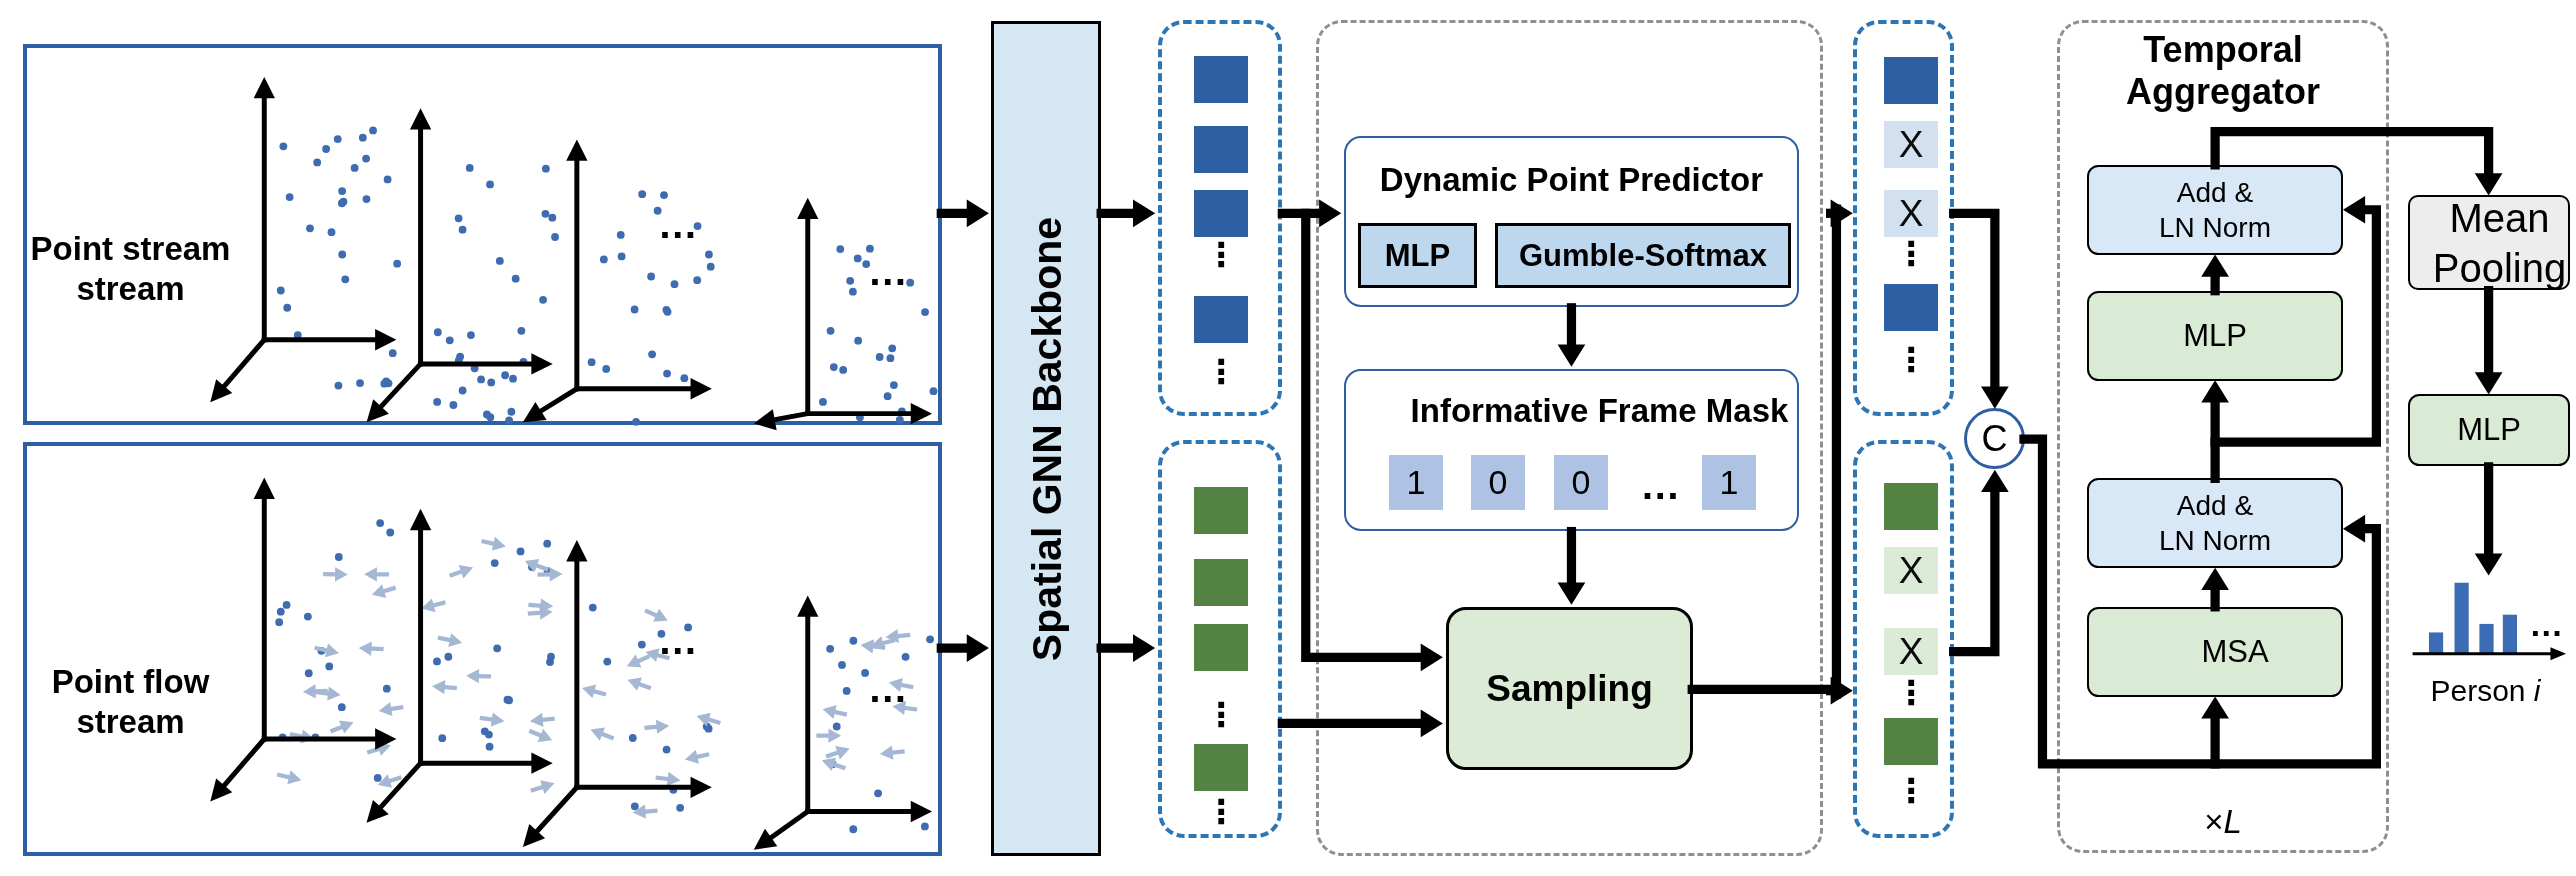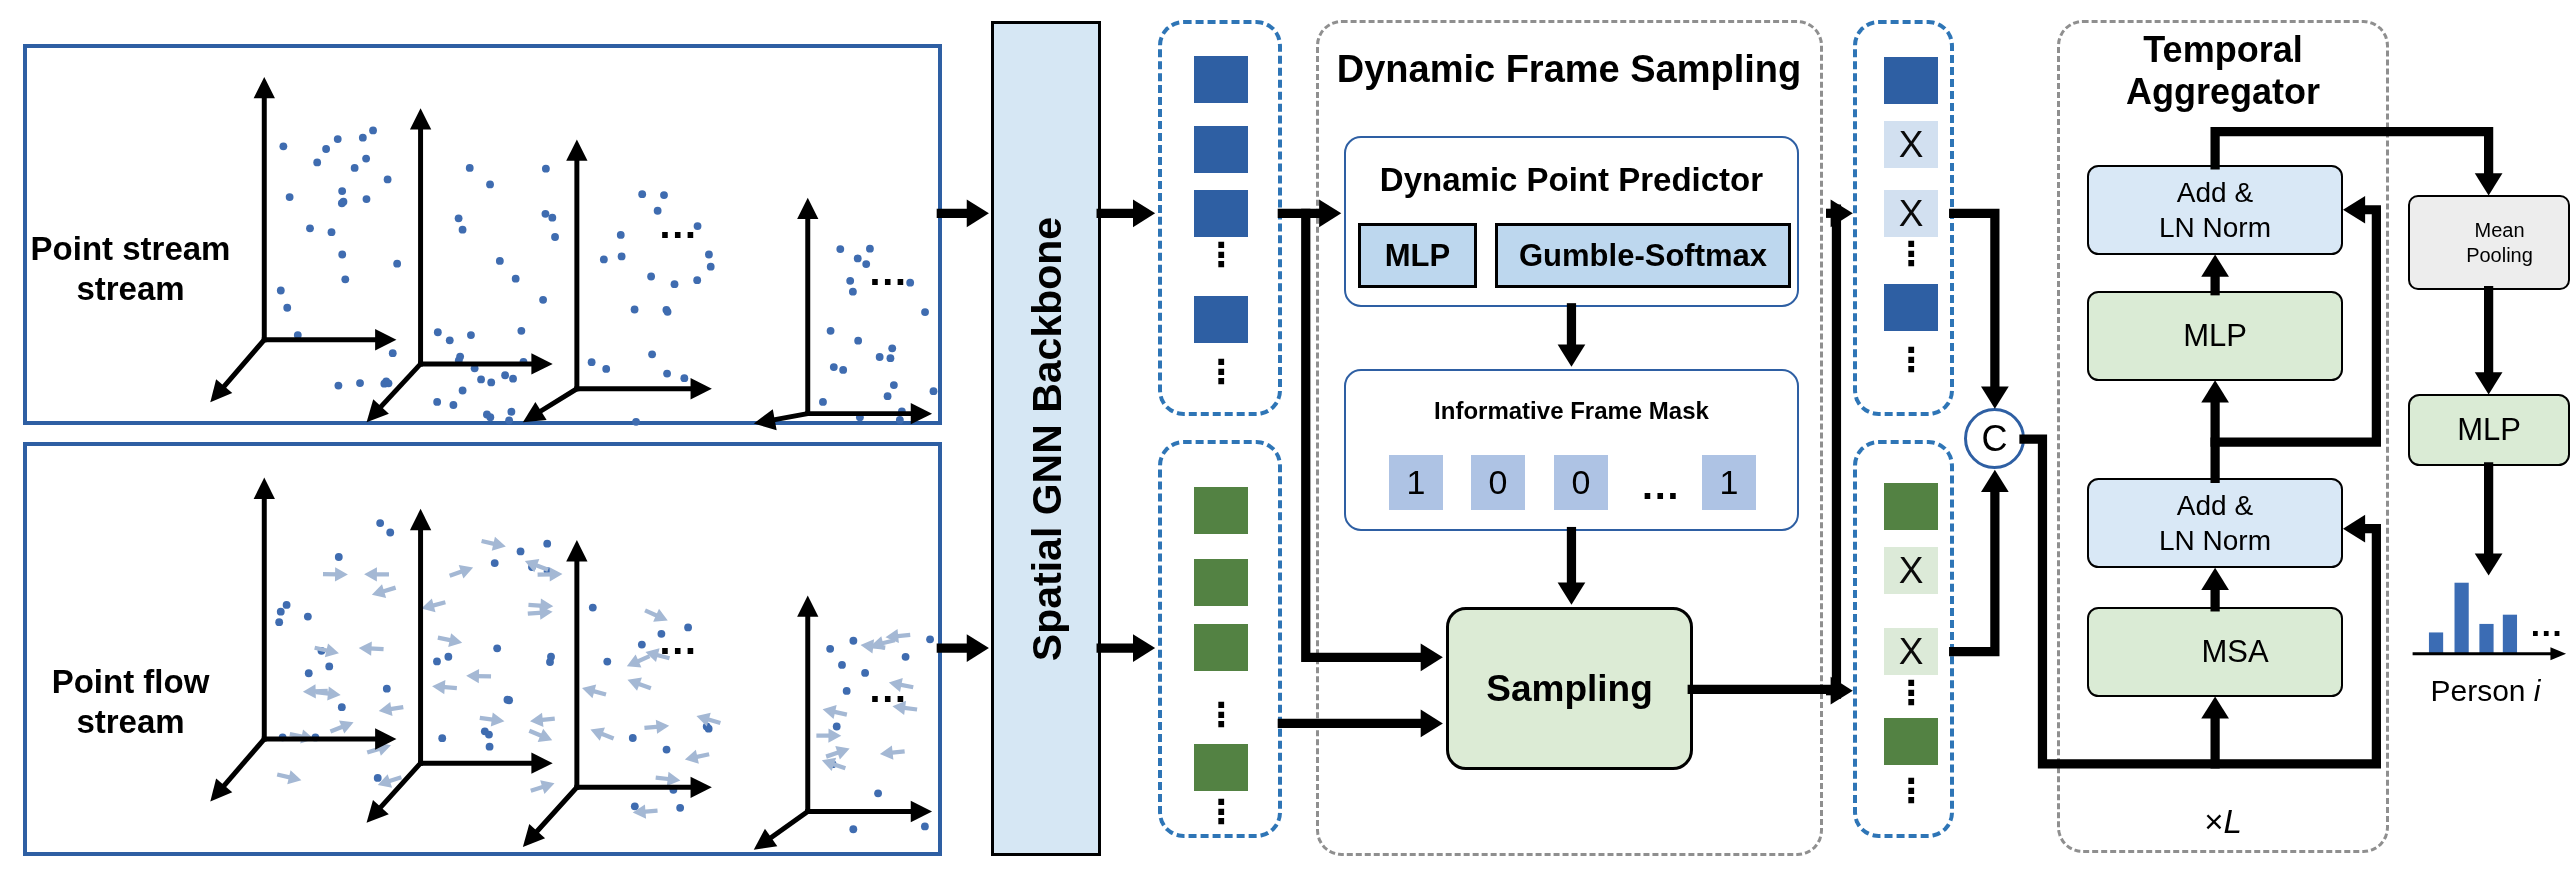--- a/index.html
+++ b/index.html
@@ -80,7 +80,6 @@
   <div class="abs vdots center" style="left:1194px;top:797px;width:54px;height:31px;">⋮</div>
 
   <div class="abs dash-grey" style="left:1316px;top:20px;width:507px;height:836px;"></div>
-  <div class="abs title-xl center" style="left:1323px;top:47px;width:492px;height:45px;">Dynamic Frame Sampling</div>
 
   <div class="abs round-blue" style="left:1344px;top:136px;width:455px;height:171px;"></div>
   <div class="abs center" style="left:1344px;top:158px;width:455px;height:43px;font-weight:bold;font-size:33px;">Dynamic Point Predictor</div>

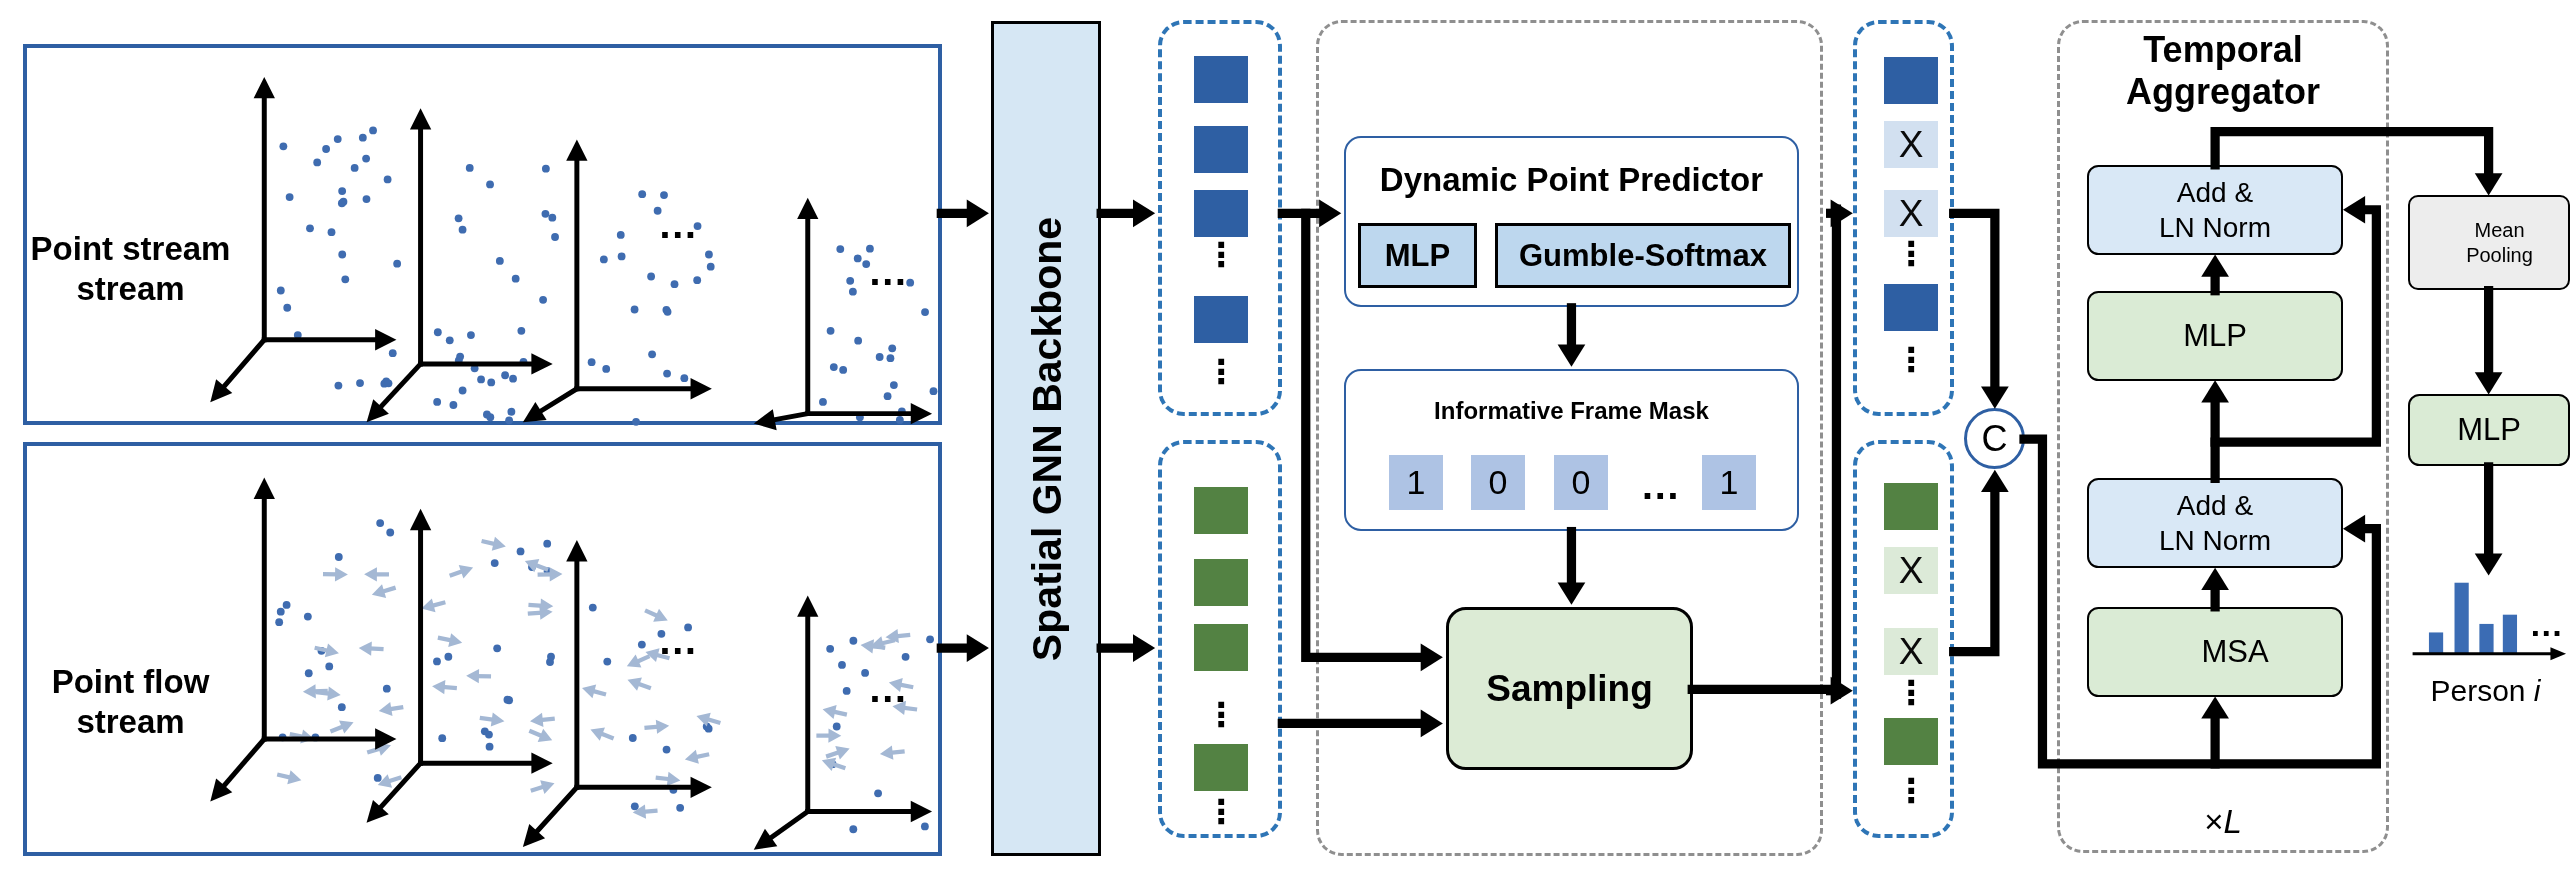--- a/index.html
+++ b/index.html
@@ -32,7 +32,7 @@
   .ta-box{border:2.8px solid #000;border-radius:11.4px;font-size:28px;line-height:1.25;}
   .ta-blue{background:#D9E8F6;}
   .ta-green{background:#DAEBD5;}
-  .grey-box{background:#EDEDED;border:2.8px solid #000;border-radius:10px;font-size:20px;line-height:1.25;padding-left:21px;}
+  .grey-box{background:#EDEDED;border:2.8px solid #000;border-radius:10px;font-size:40px;line-height:1.25;padding-left:21px;}
   .c-circle{width:61px;height:61px;border:3.6px solid #2E5FA3;border-radius:50%;background:#fff;font-size:36px;}
   .italic{font-style:italic;}
   svg.overlay{position:absolute;left:0;top:0;pointer-events:none;}

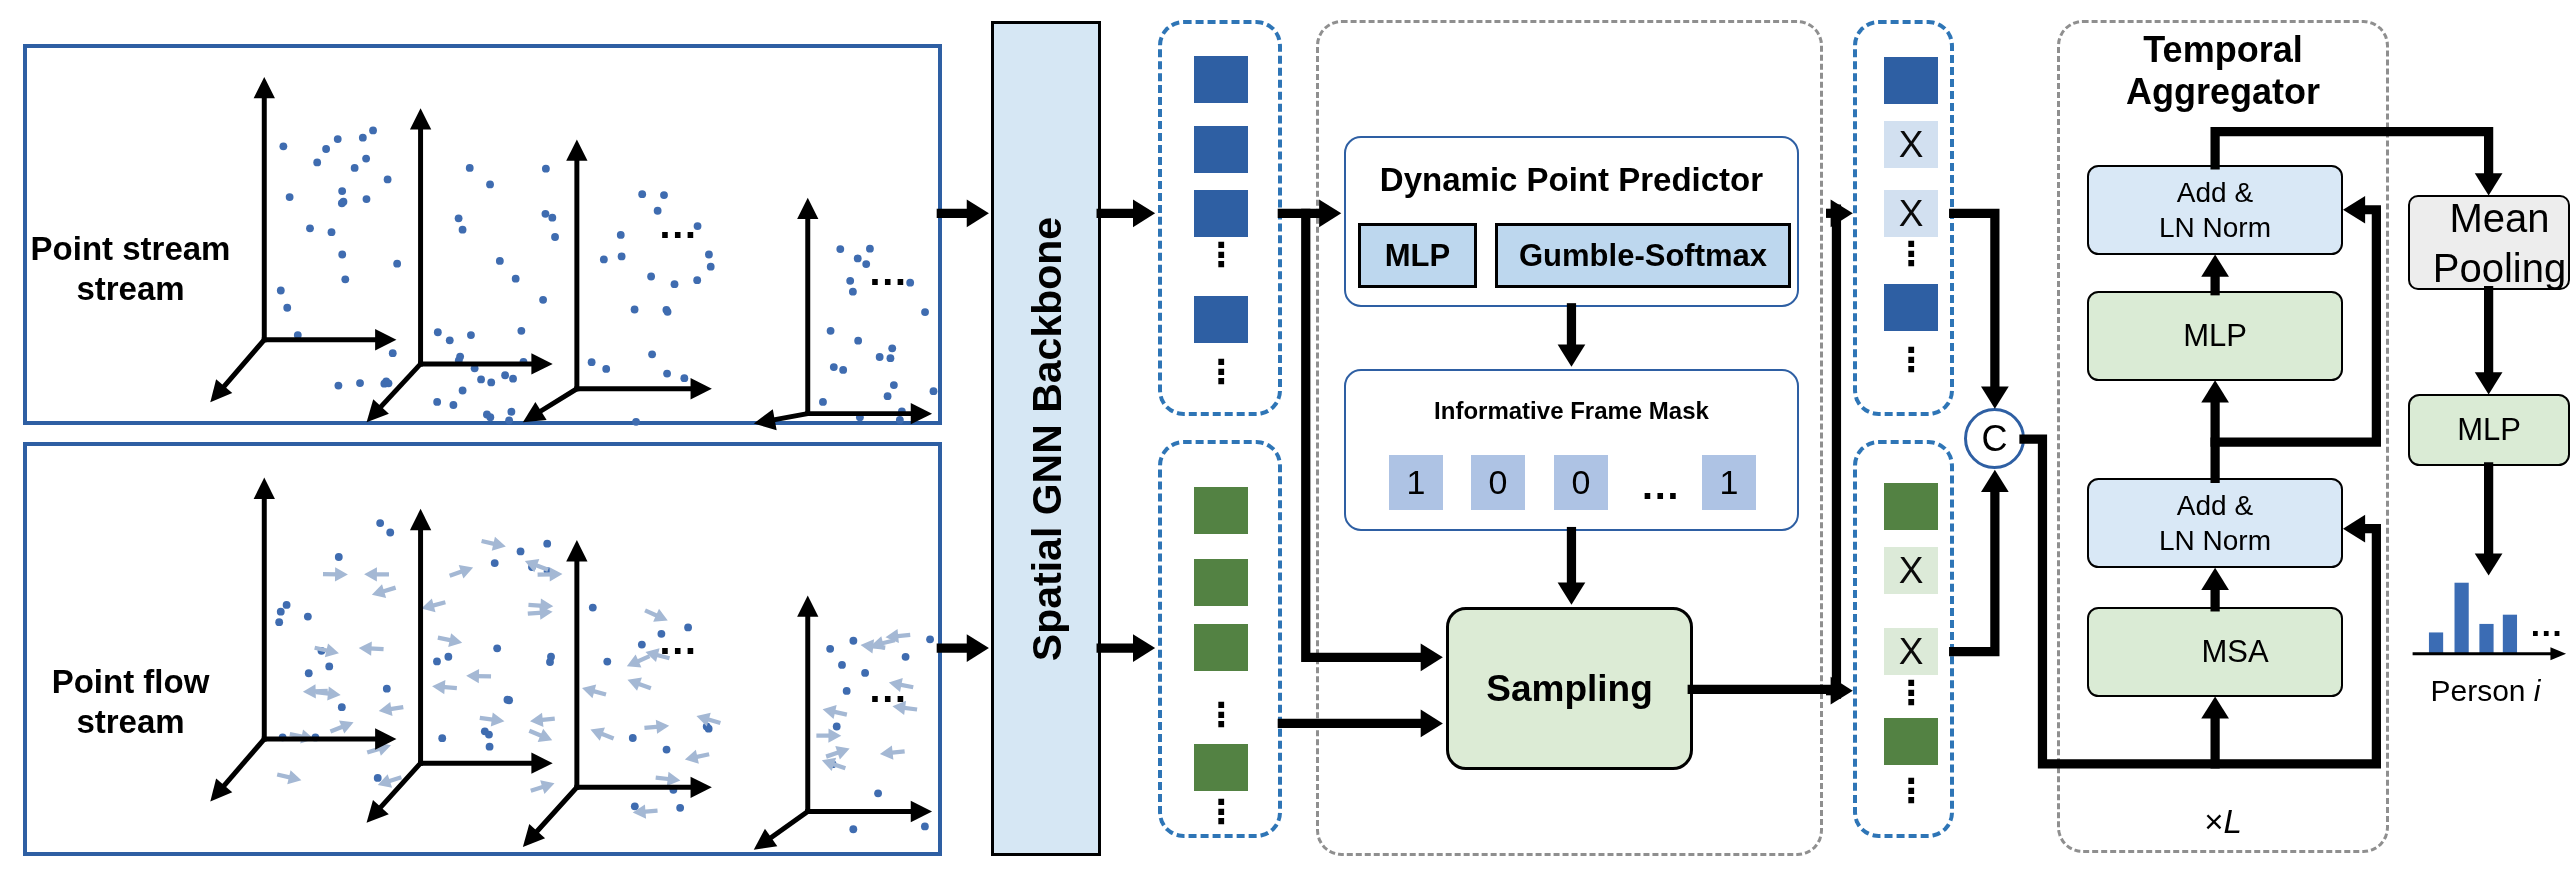--- a/index.html
+++ b/index.html
@@ -91,7 +91,7 @@
   </div>
 
   <div class="abs round-blue" style="left:1344px;top:369px;width:455px;height:162px;"></div>
-  <div class="abs center" style="left:1344px;top:389px;width:455px;height:43px;font-weight:bold;font-size:24px;">Informative Frame Mask</div>
+  <div class="abs center" style="left:1372px;top:389px;width:455px;height:43px;font-weight:bold;font-size:33px;">Informative Frame Mask</div>
   <div class="abs mask-cell center" style="left:1389px;top:455px;width:54px;height:55px;">1</div>
   <div class="abs mask-cell center" style="left:1471px;top:455px;width:54px;height:55px;">0</div>
   <div class="abs mask-cell center" style="left:1554px;top:455px;width:54px;height:55px;">0</div>

